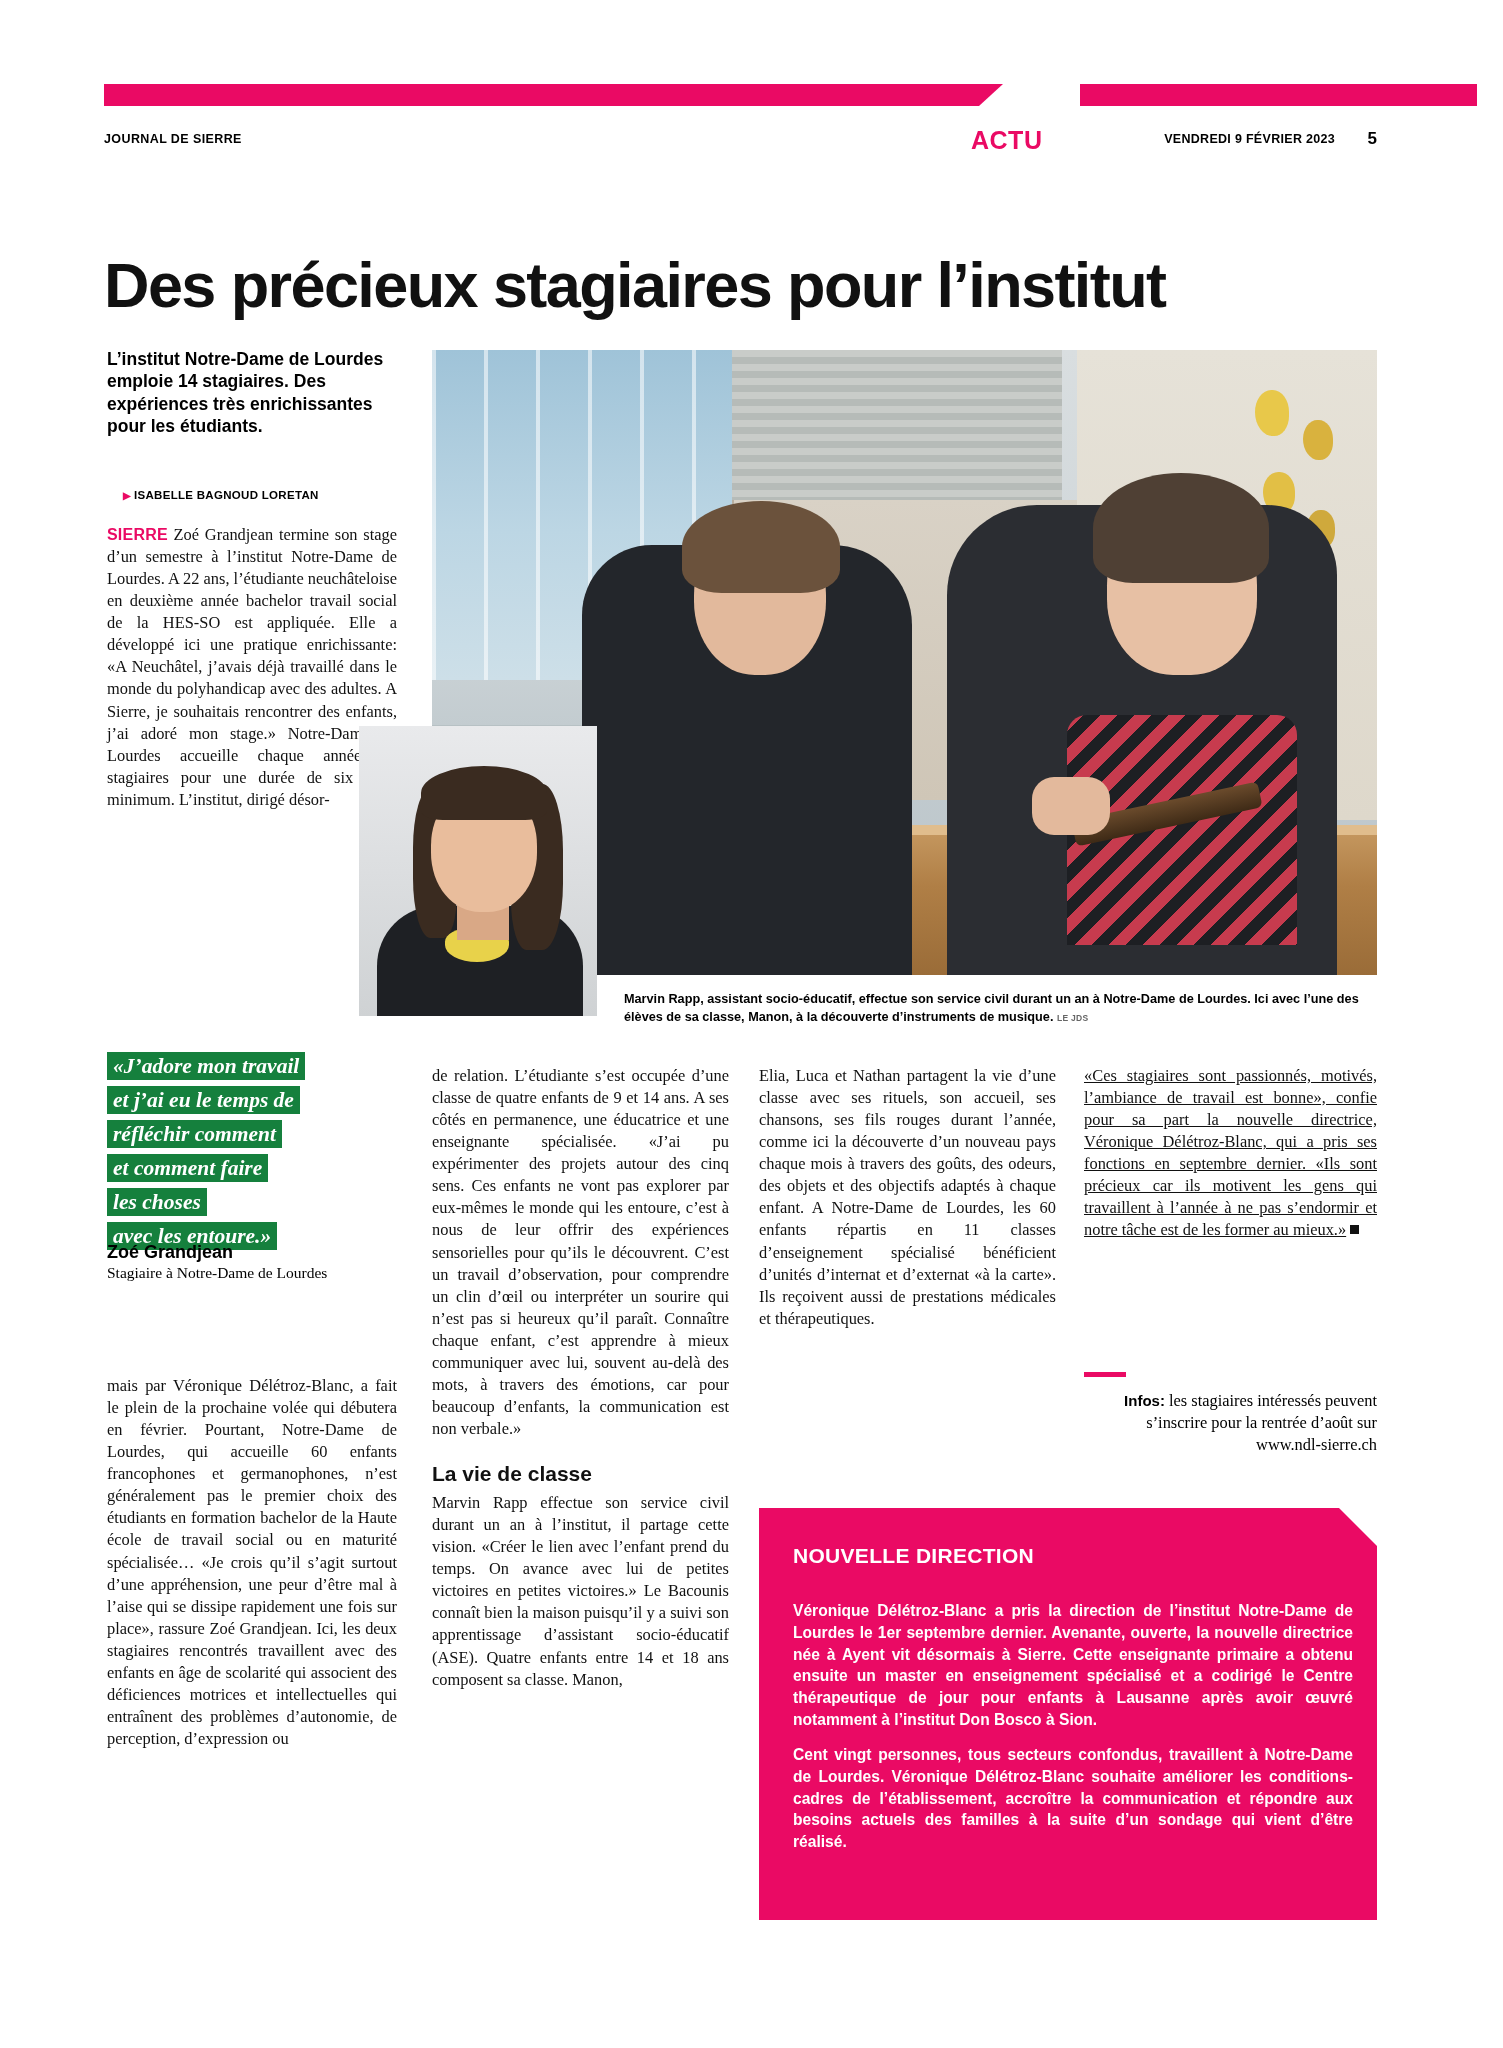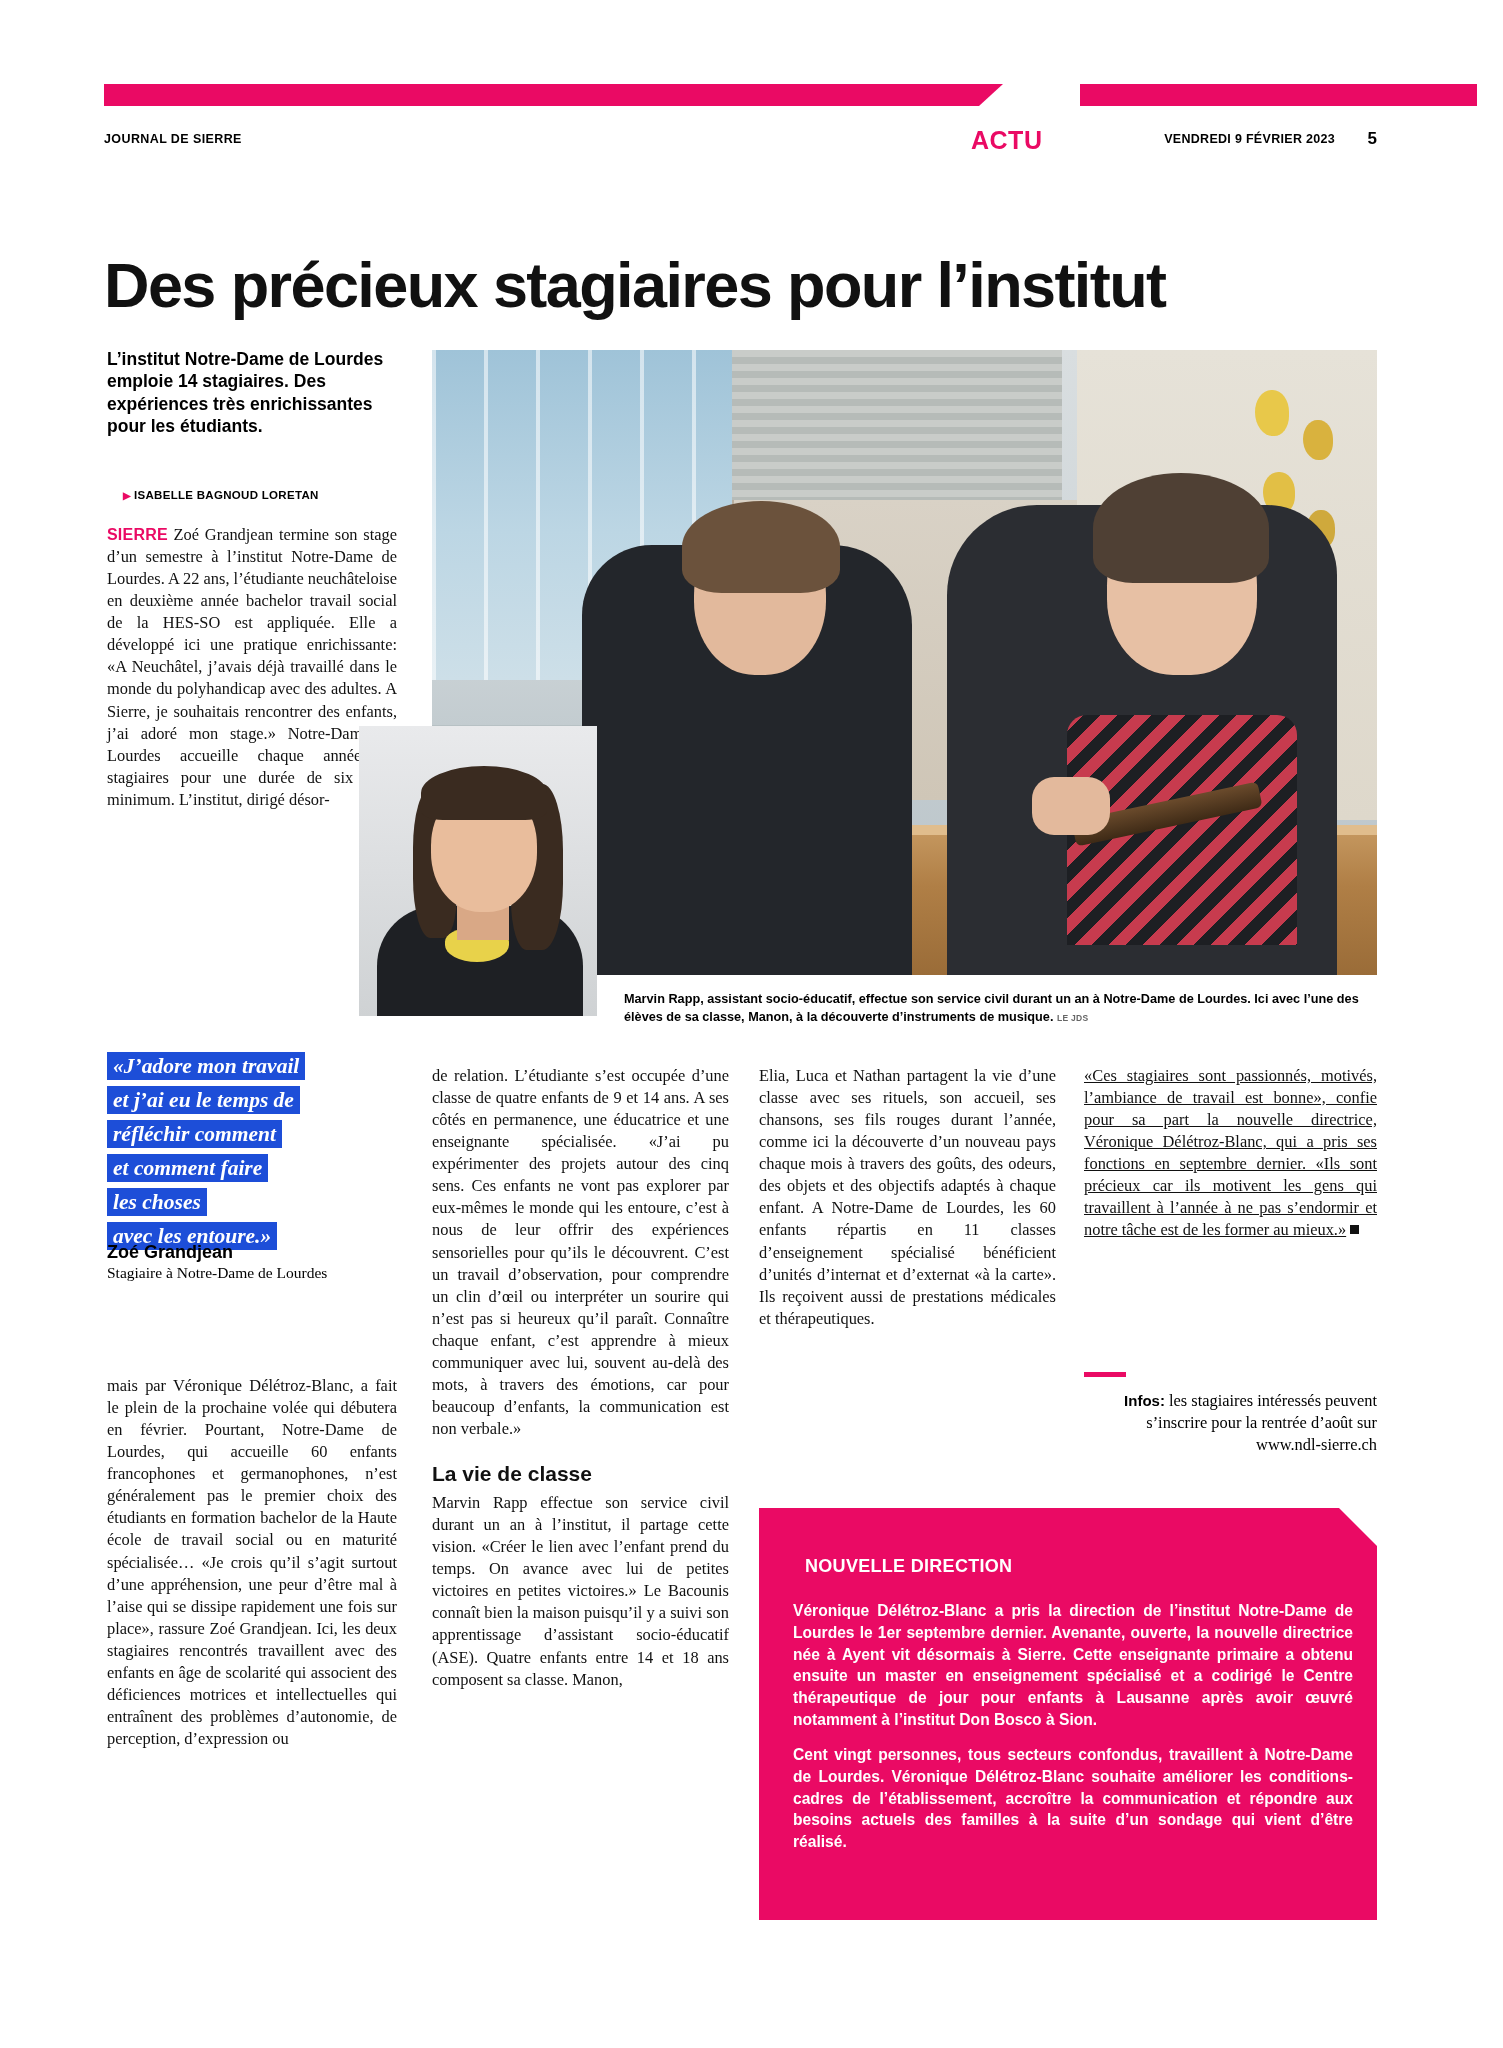--- a/index.html
+++ b/index.html
@@ -303,7 +303,7 @@
   }
   .pq-line {
     display: inline;
-    background: #1d4ed8;
+    background: #15803d;
     color: #ffffff;
     font-family: "Liberation Serif", serif;
     font-style: italic;

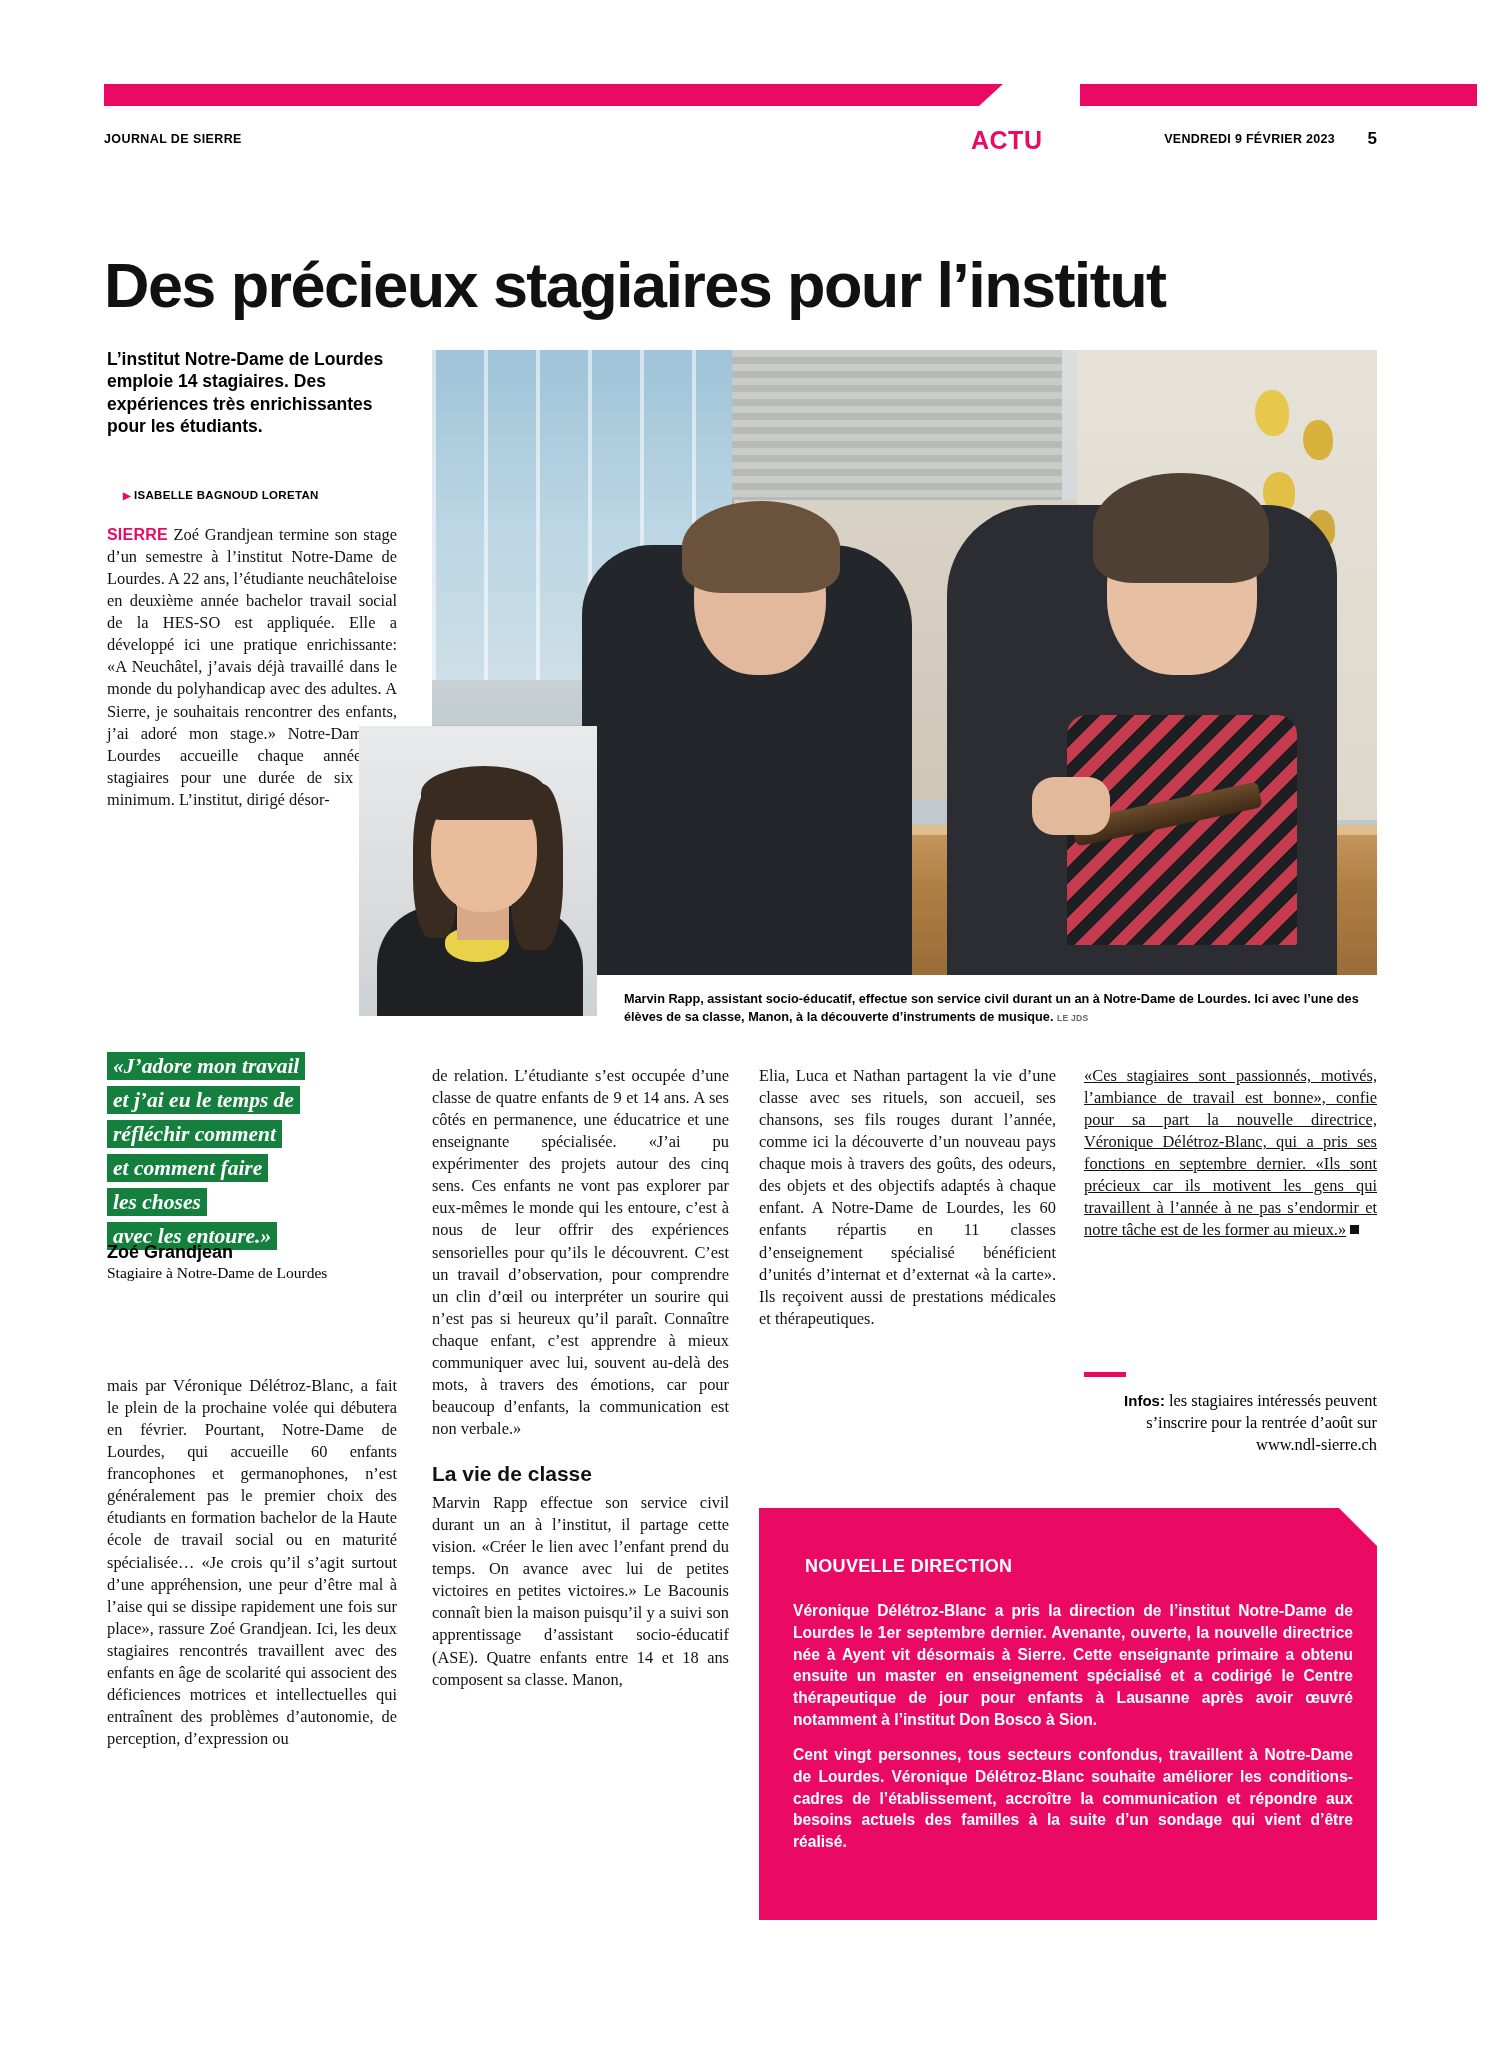--- a/index.html
+++ b/index.html
@@ -416,13 +416,13 @@
     border-bottom: 38px solid transparent;
   }
   .pinkbox h3 {
-    margin: 12px;
+    margin: 0;
     position: absolute;
     left: 34px;
     top: 36px;
     font-family: "Liberation Sans", sans-serif;
     font-weight: bold;
-    font-size: 18px;
+    font-size: 21px;
     letter-spacing: 0.3px;
   }
   .pinkbox .pb-body {

